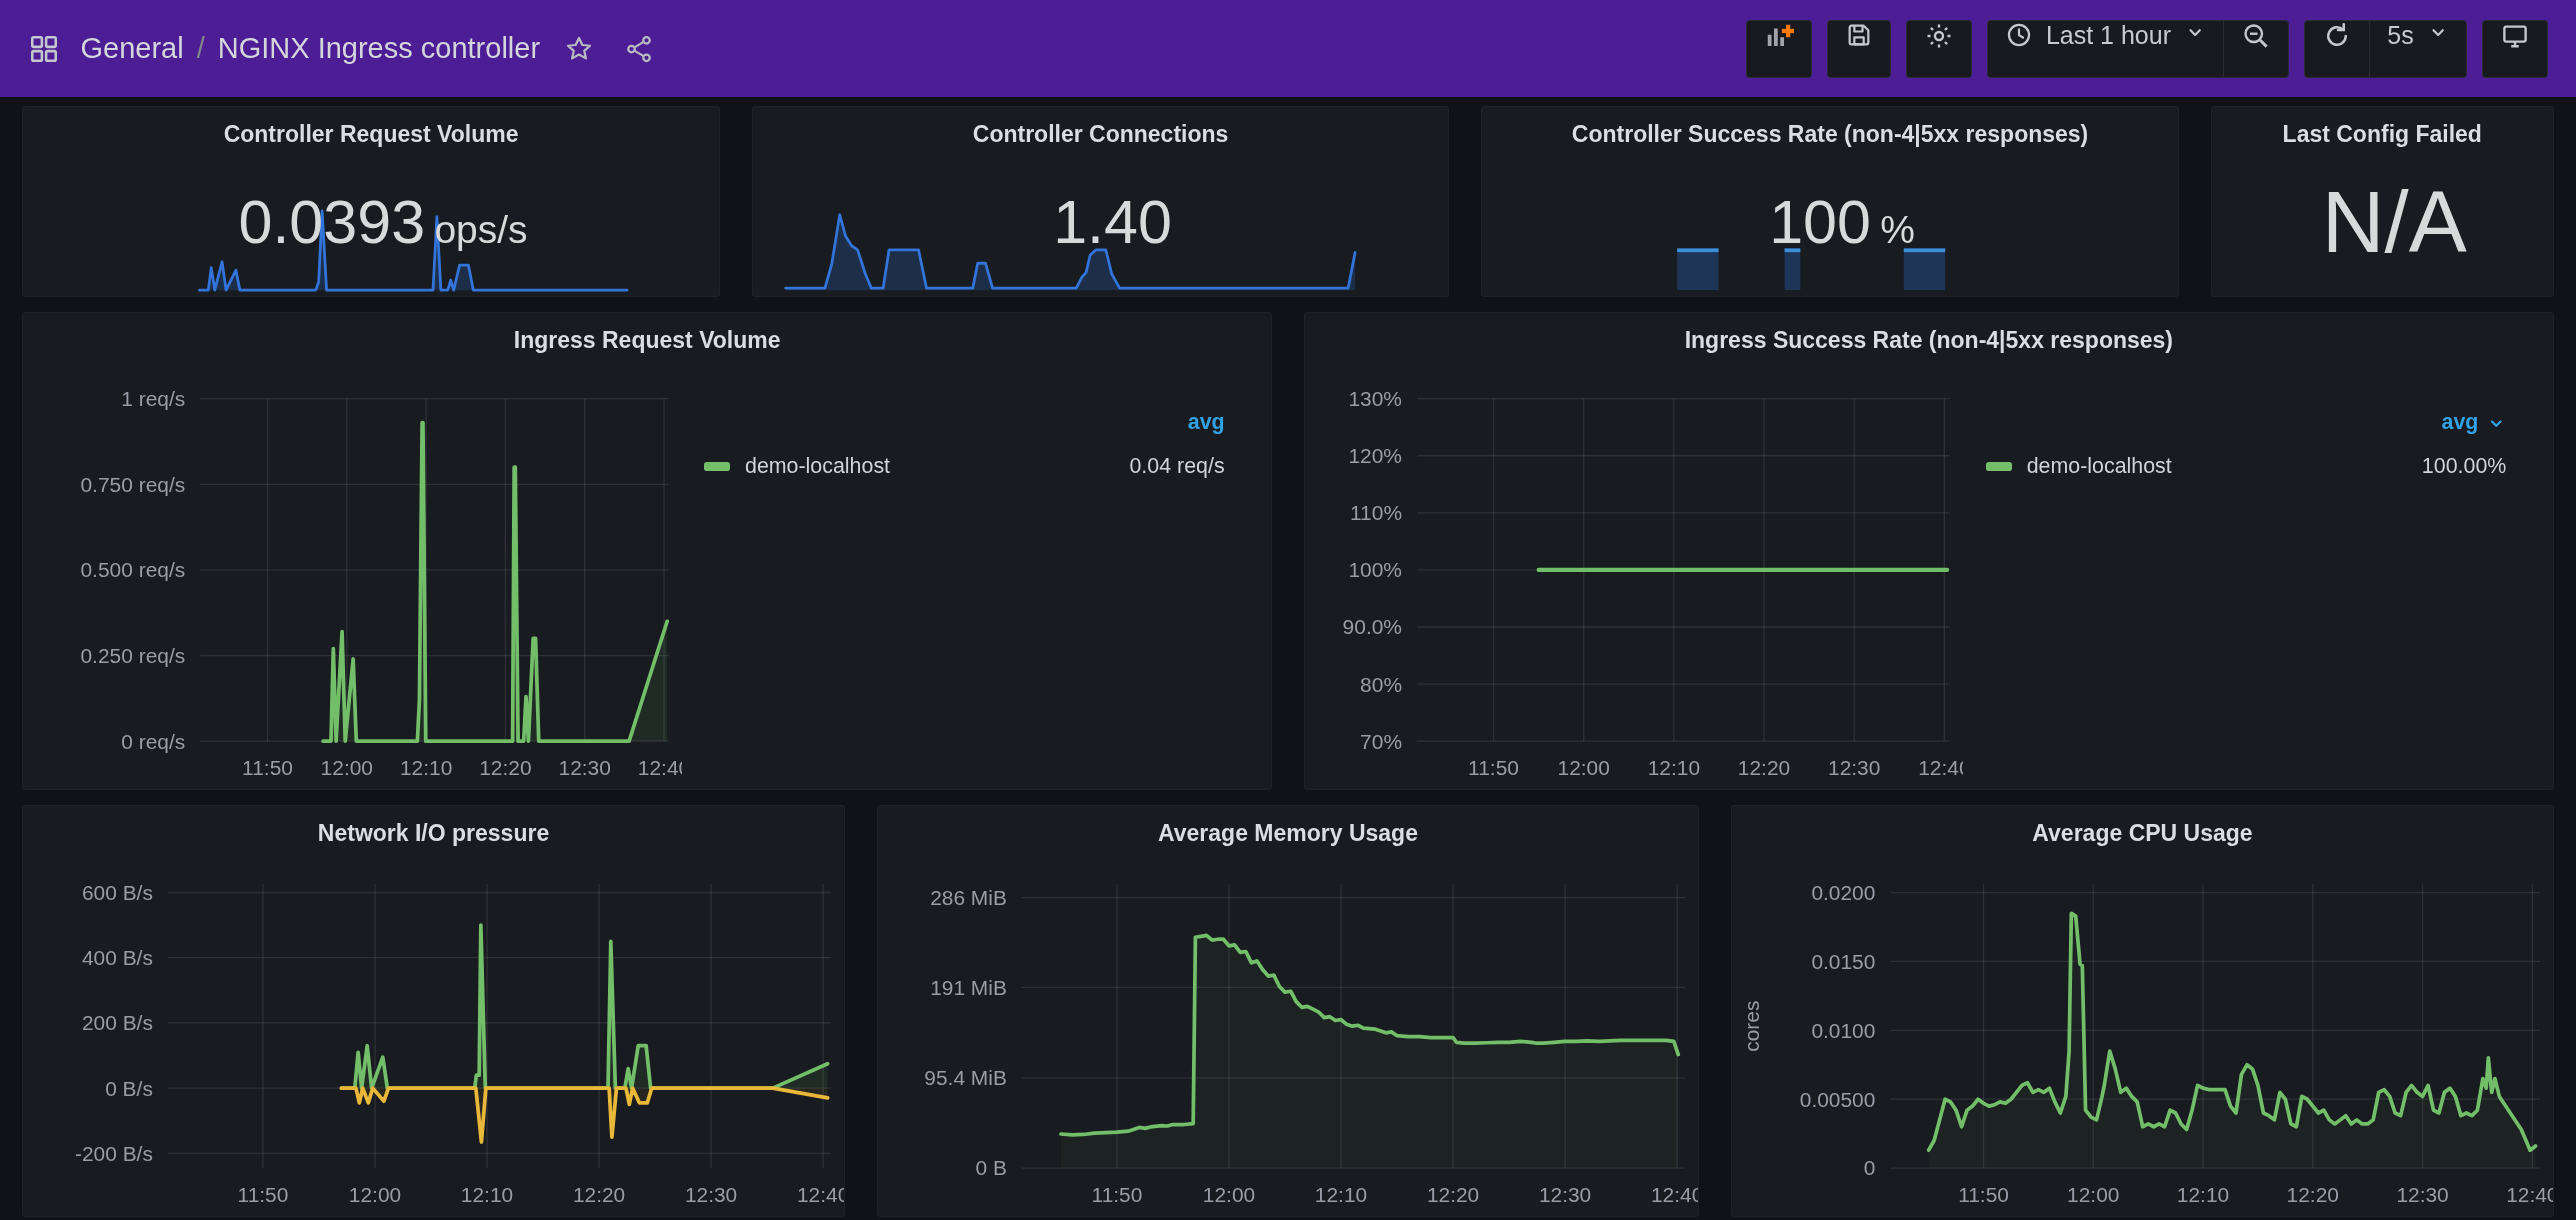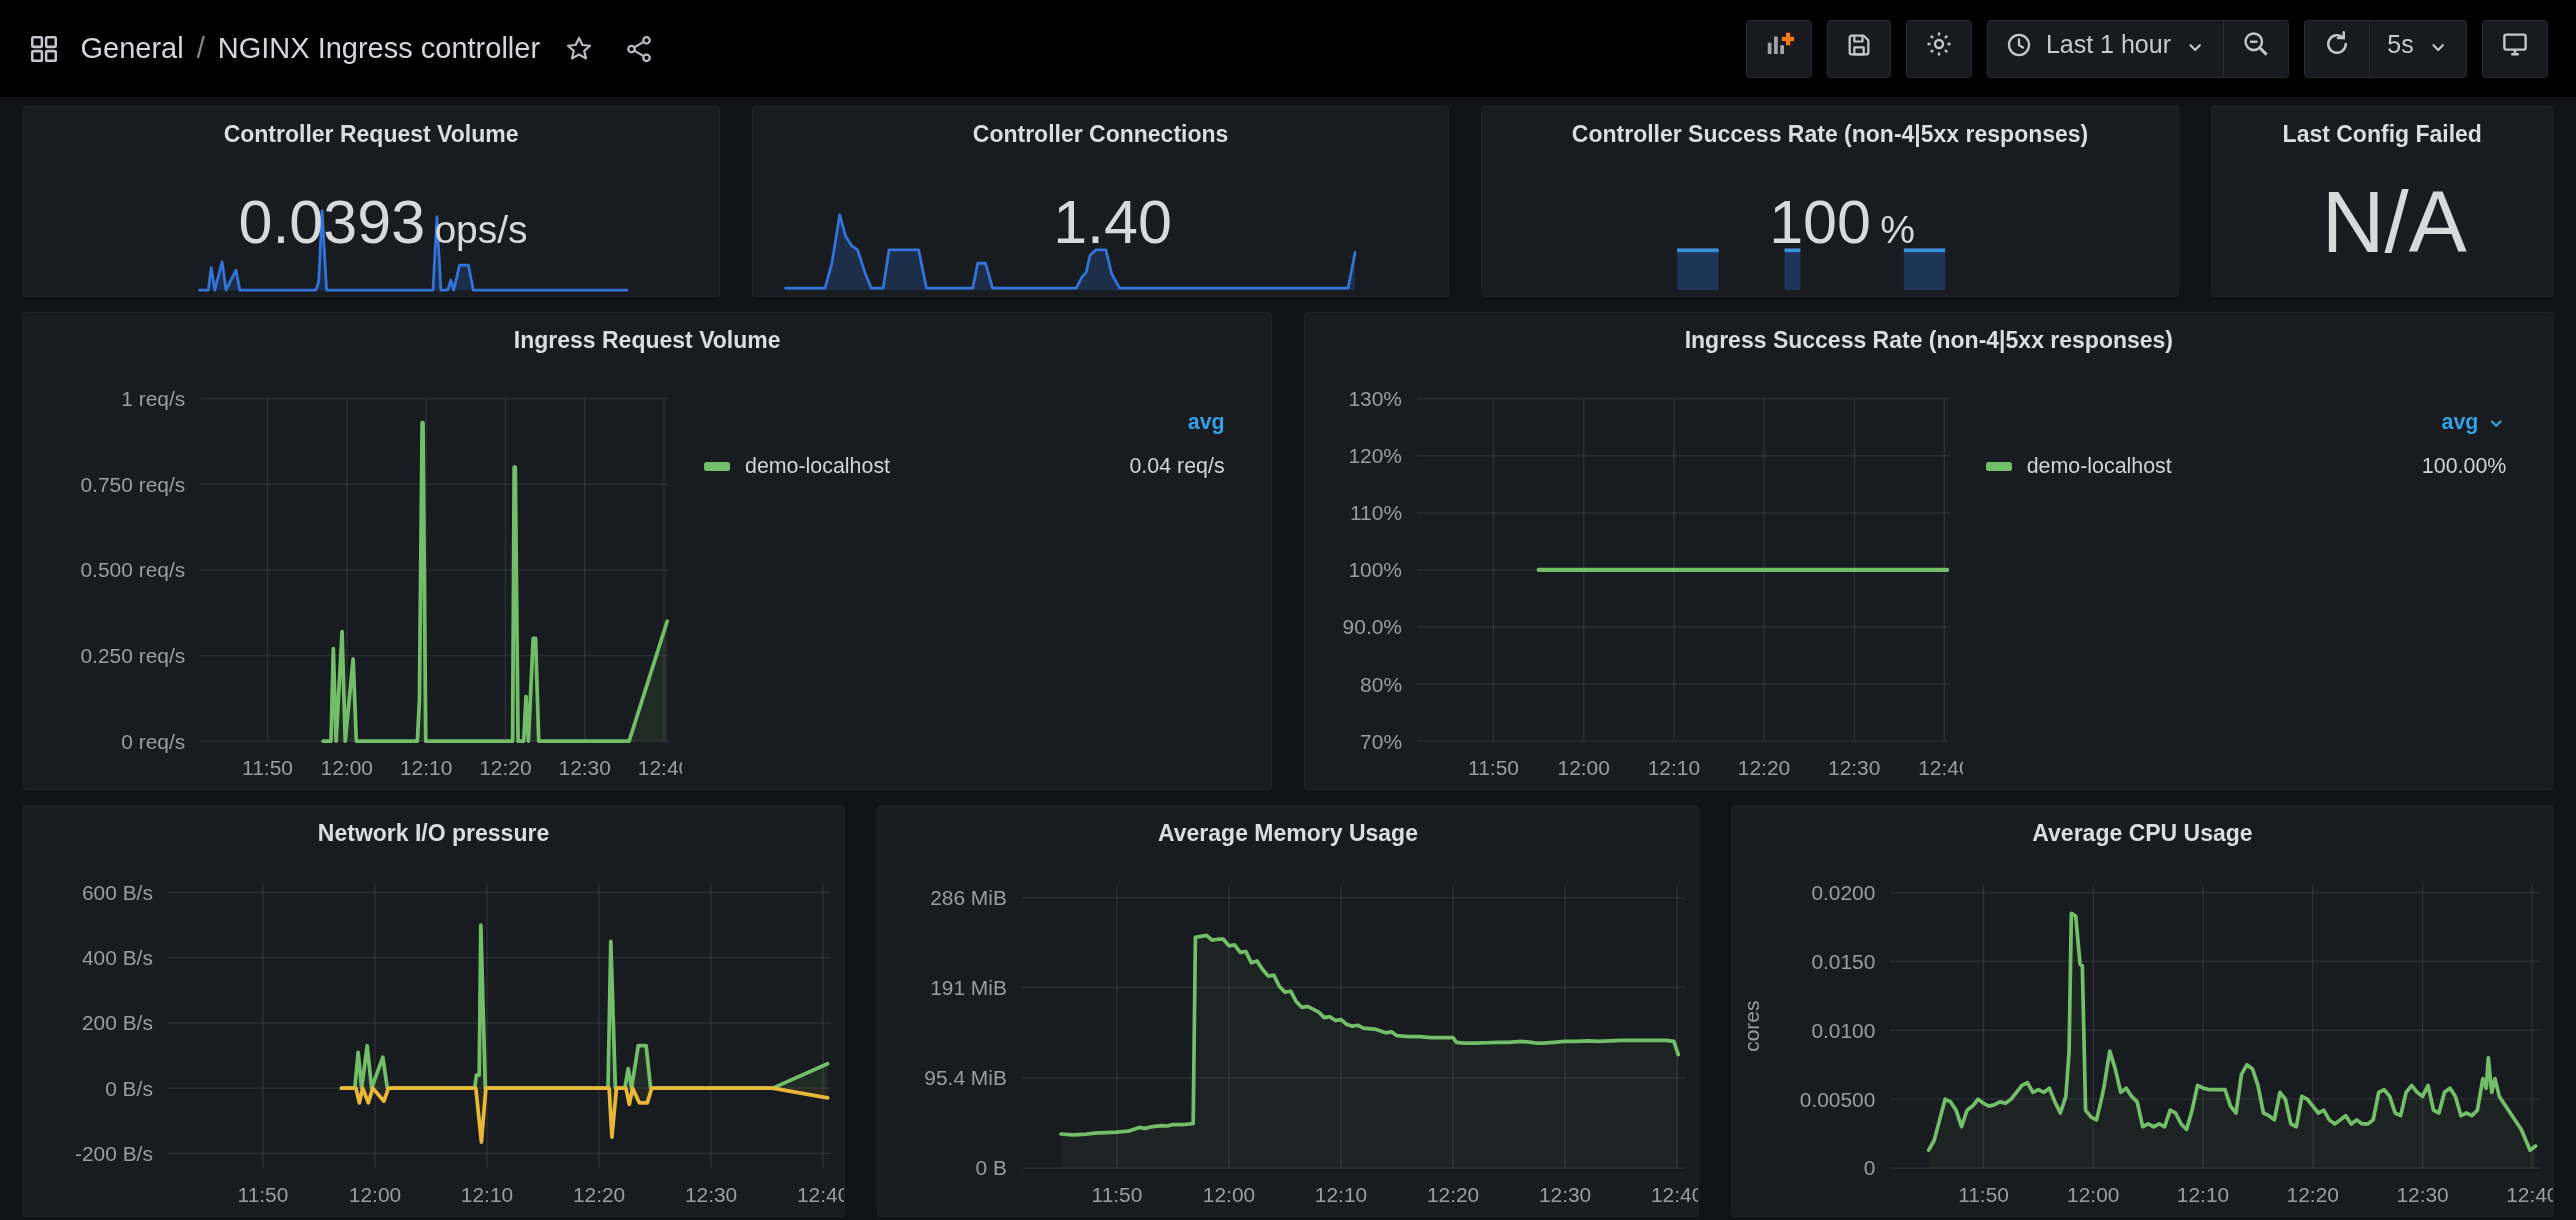--- a/index.html
+++ b/index.html
@@ -6,7 +6,7 @@
   html,body { width: 2576px; height: 1221px; background: #111217; font-family: "Liberation Sans", sans-serif; color: #d8d9da; overflow: hidden; }
 
   
-  .topbar { height: 97px; background: #000000; display: flex; align-items: center; justify-content: space-between; padding: 0 28px; }
+  .topbar { height: 97px; background: #4c1d95; display: flex; align-items: center; justify-content: space-between; padding: 0 28px; }
   .tb-left { display: flex; align-items: center; gap: 20.5px; }
   .crumbs { display: flex; align-items: center; gap: 13px; font-size: 29px; color: #d5d6dc; }
   .crumb-sep { color: #85878e; }

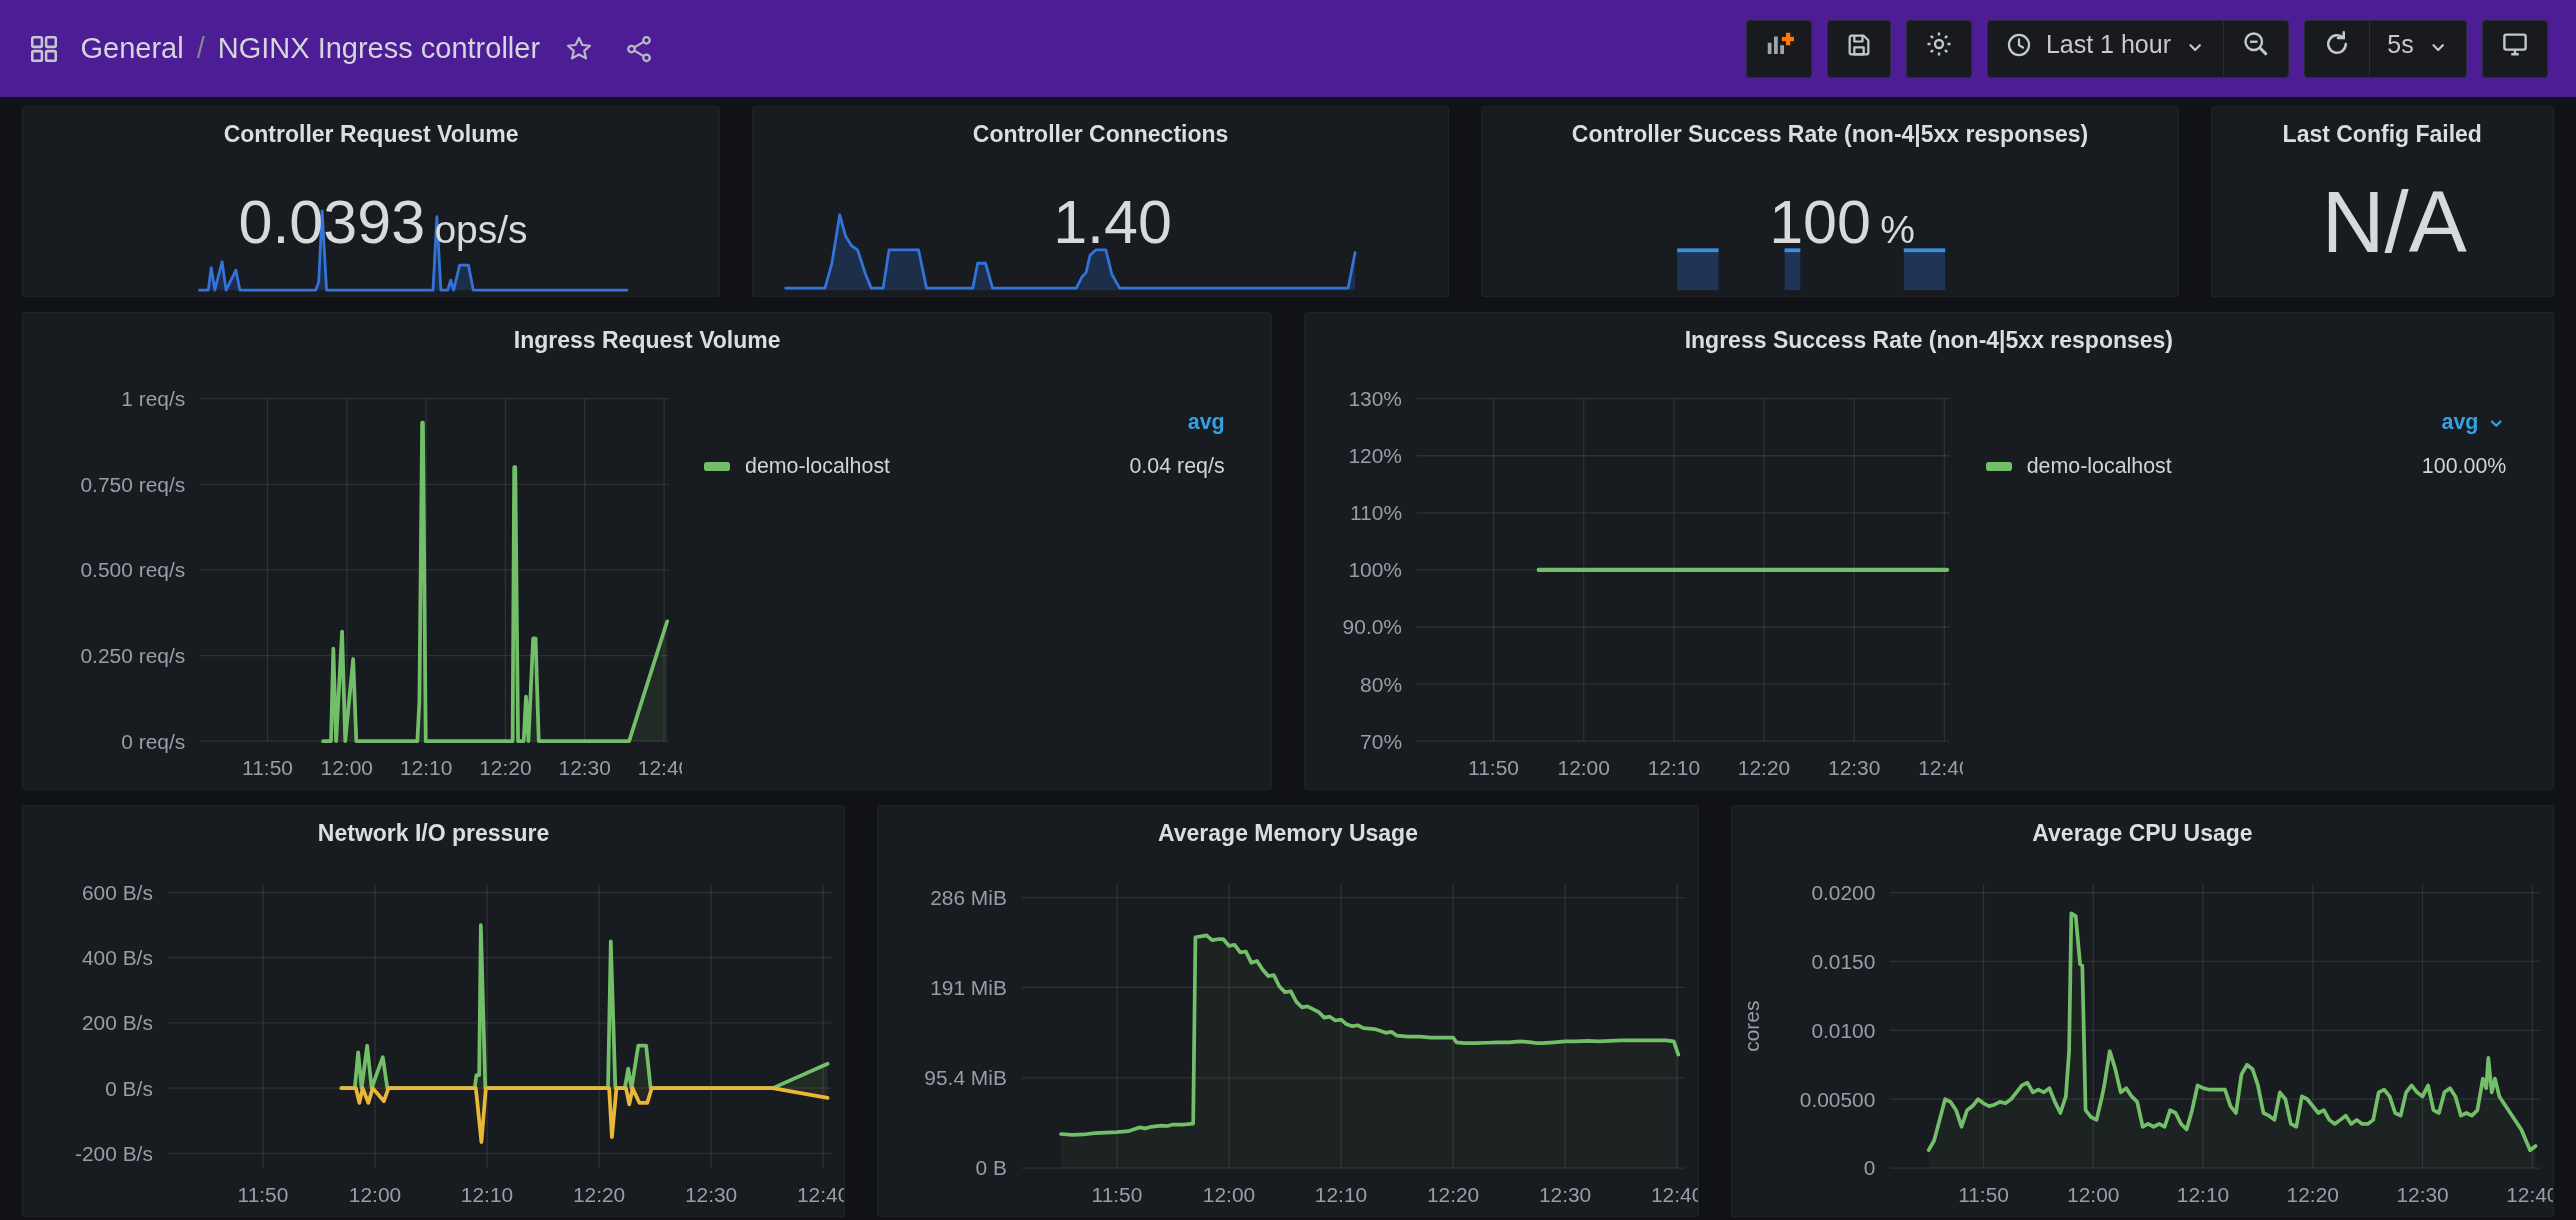--- a/index.html
+++ b/index.html
@@ -13,7 +13,7 @@
   .tb-icon { display: flex; align-items: center; justify-content: center; cursor: pointer; }
   .tb-right { display: flex; align-items: center; gap: 15px; }
   .tb-group { display: flex; align-items: stretch; height: 58px; background: #181a20; border: 0.9px solid #2a2c33; border-radius: 3.7px; }
-  .tb-seg { display: flex; align-items: flex-end; gap: 13px; padding: 18px 17px; font-size: 25px; font-weight: 500; color: #c9cad1; cursor: pointer; }
+  .tb-seg { display: flex; align-items: flex-start; gap: 13px; padding: 0 17px; font-size: 25px; font-weight: 500; color: #c9cad1; cursor: pointer; }
   .tb-seg + .tb-seg { border-left: 0.9px solid #2a2c33; }
 
   

